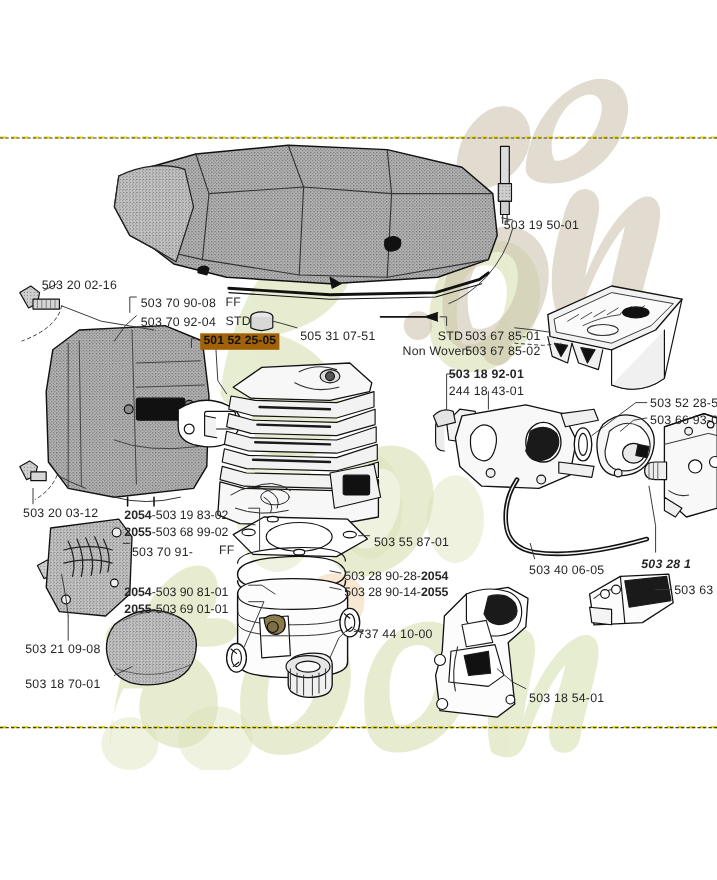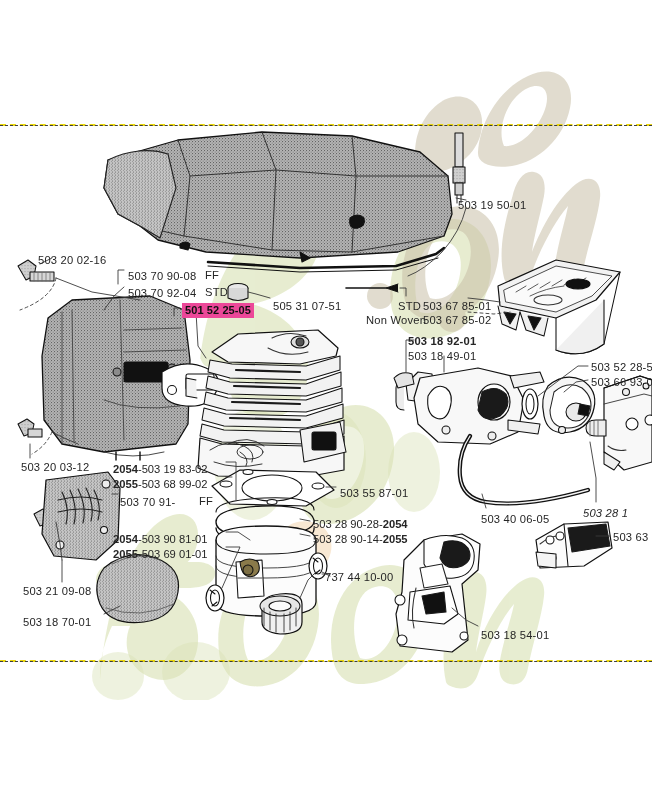--- a/index.html
+++ b/index.html
@@ -31,7 +31,7 @@
        letter-spacing:.2px;line-height:1;}
   .lbl.b{font-weight:bold;}
   .lbl.bi{font-weight:normal;font-style:italic;}
-  .hl{background:#ec4899;padding:1px 3px 2px 3px;font-weight:bold;
+  .hl{background:#a16207;padding:1px 3px 2px 3px;font-weight:bold;
       color:#111;font-size:11px;letter-spacing:.1px;}
 
   .pair{position:absolute;white-space:nowrap;font-size:11.2px;color:#262626;line-height:1;}

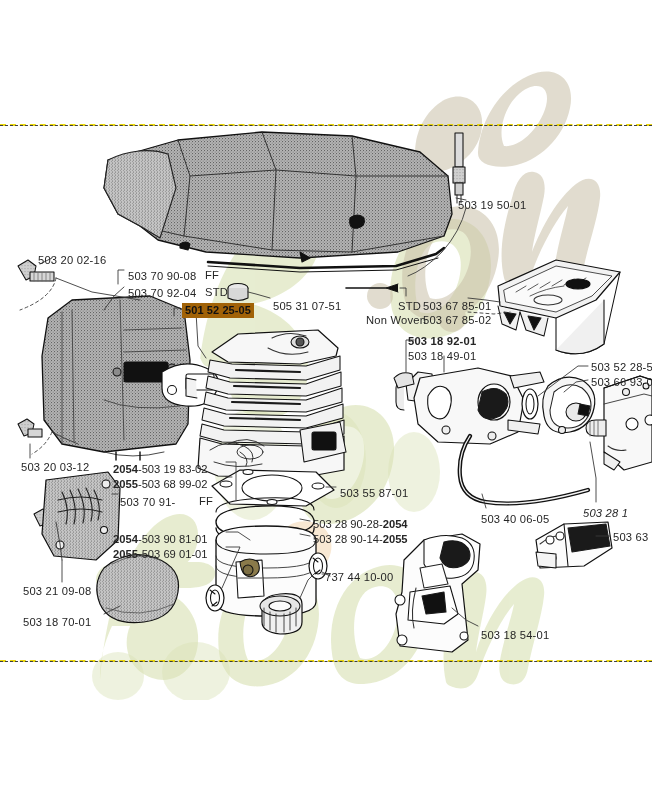--- a/index.html
+++ b/index.html
@@ -514,7 +514,7 @@
     <span class="lbl" style="left:423px;top:315px">503 67 85-02</span>
 
     <span class="lbl b" style="left:408px;top:336px">503 18 92-01</span>
-    <span class="lbl" style="left:408px;top:351px">503 18 49-01</span>
+    <span class="lbl" style="left:408px;top:351px">244 18 43-01</span>
 
     <span class="lbl" style="left:591px;top:362px">503 52 28-5</span>
     <span class="lbl" style="left:591px;top:377px">503 66 93-0</span>

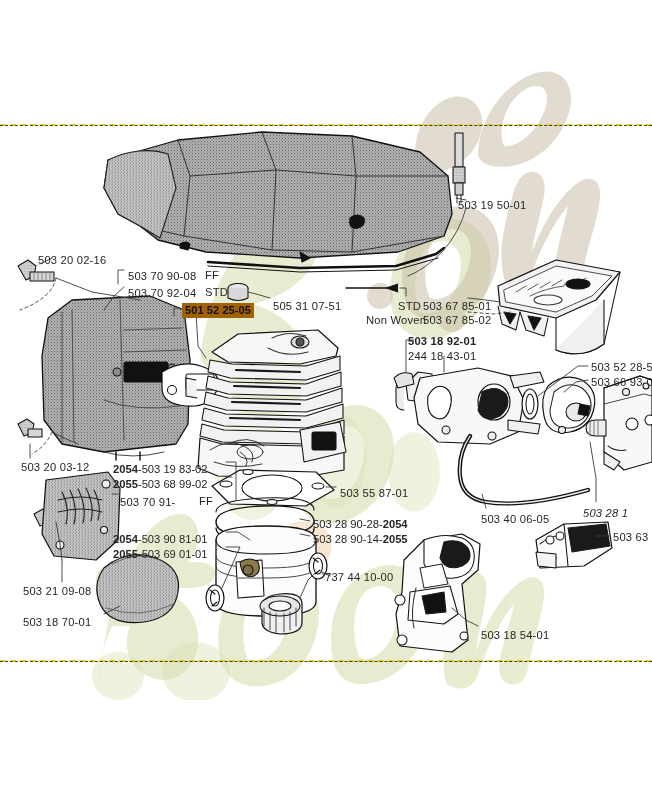--- a/index.html
+++ b/index.html
@@ -30,7 +30,7 @@
        font-family:"Liberation Sans",sans-serif;font-size:11.2px;
        letter-spacing:.2px;line-height:1;}
   .lbl.b{font-weight:bold;}
-  .lbl.bi{font-weight:normal;font-style:italic;}
+  .lbl.bi{font-weight:bold;font-style:italic;}
   .hl{background:#a16207;padding:1px 3px 2px 3px;font-weight:bold;
       color:#111;font-size:11px;letter-spacing:.1px;}
 

